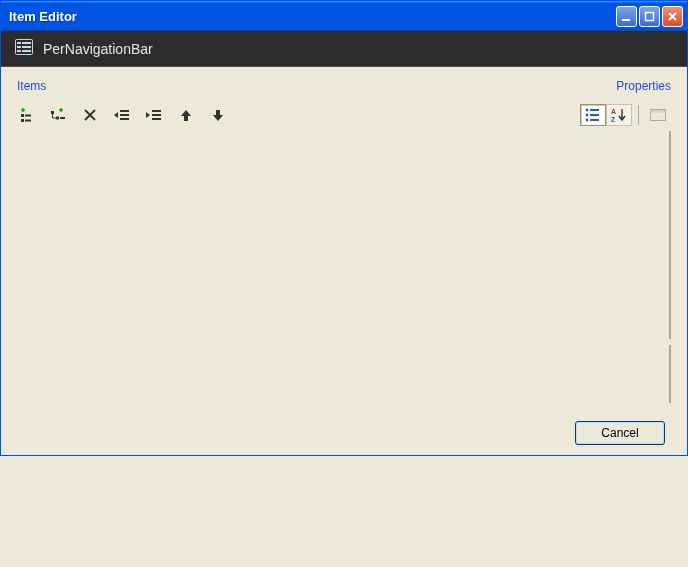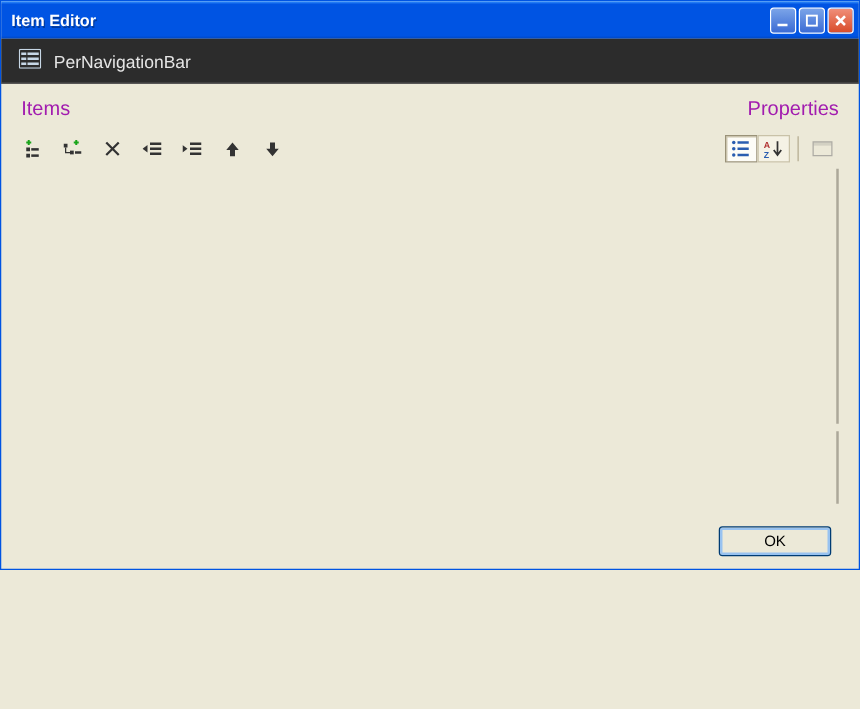--- a/index.html
+++ b/index.html
@@ -75,8 +75,8 @@
   .col.left { flex: 0 0 46%; }
   .col.right { flex: 1; align-items: flex-end; }
   .section-title {
-    font-size: 16px;
-    color: #a21caf;
+    font-size: 12px;
+    color: #1d4ed8;
     margin-bottom: 10px;
   }
   .toolbar {

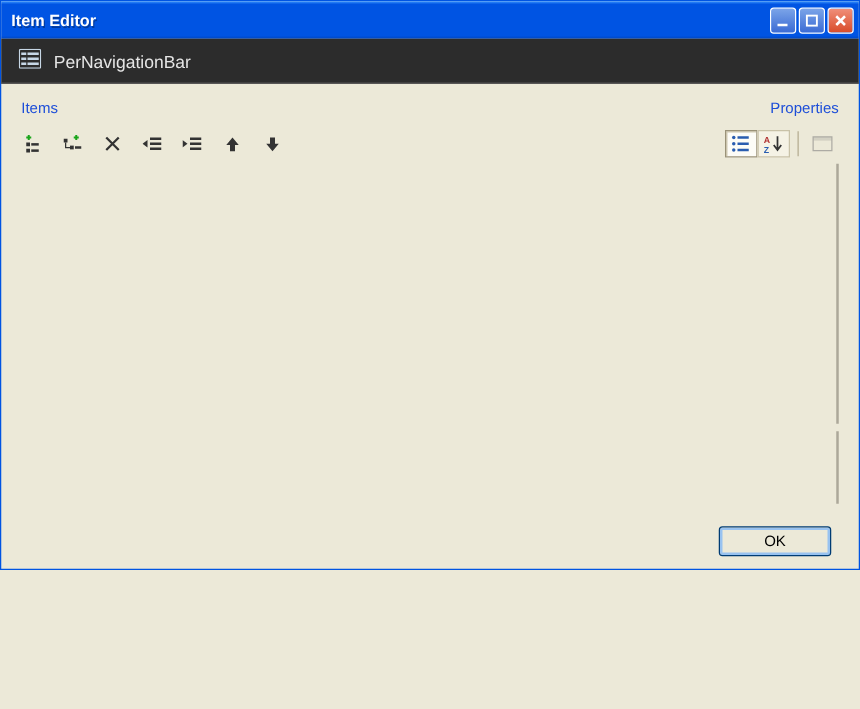--- a/index.html
+++ b/index.html
@@ -303,7 +303,6 @@
   </div>
 
   <div class="button-row">
-    <button class="btn default">OK</button>
   </div>
 
 </div>

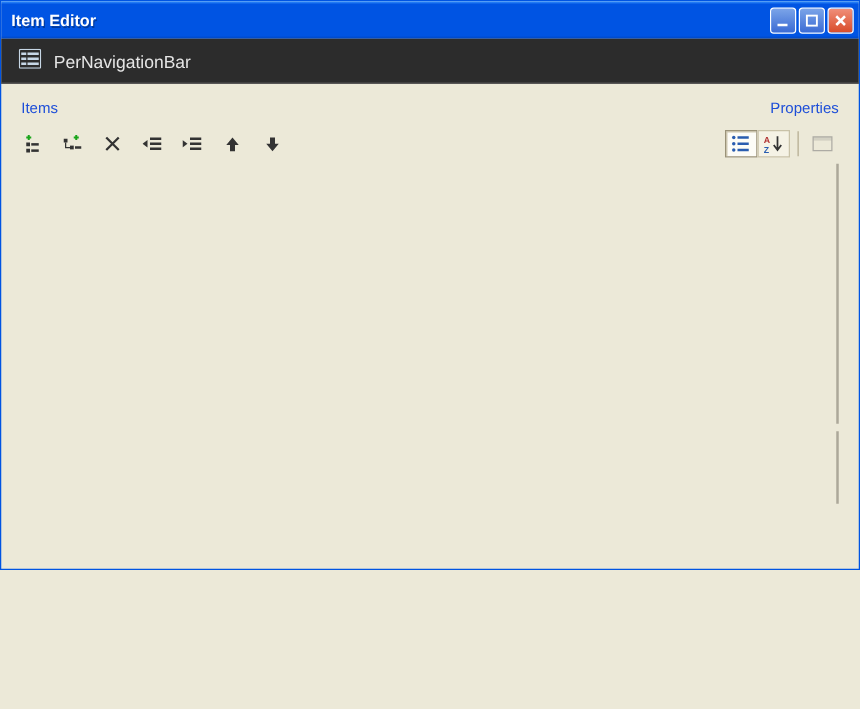--- a/index.html
+++ b/index.html
@@ -303,6 +303,7 @@
   </div>
 
   <div class="button-row">
+    <button class="btn">Cancel</button>
   </div>
 
 </div>

